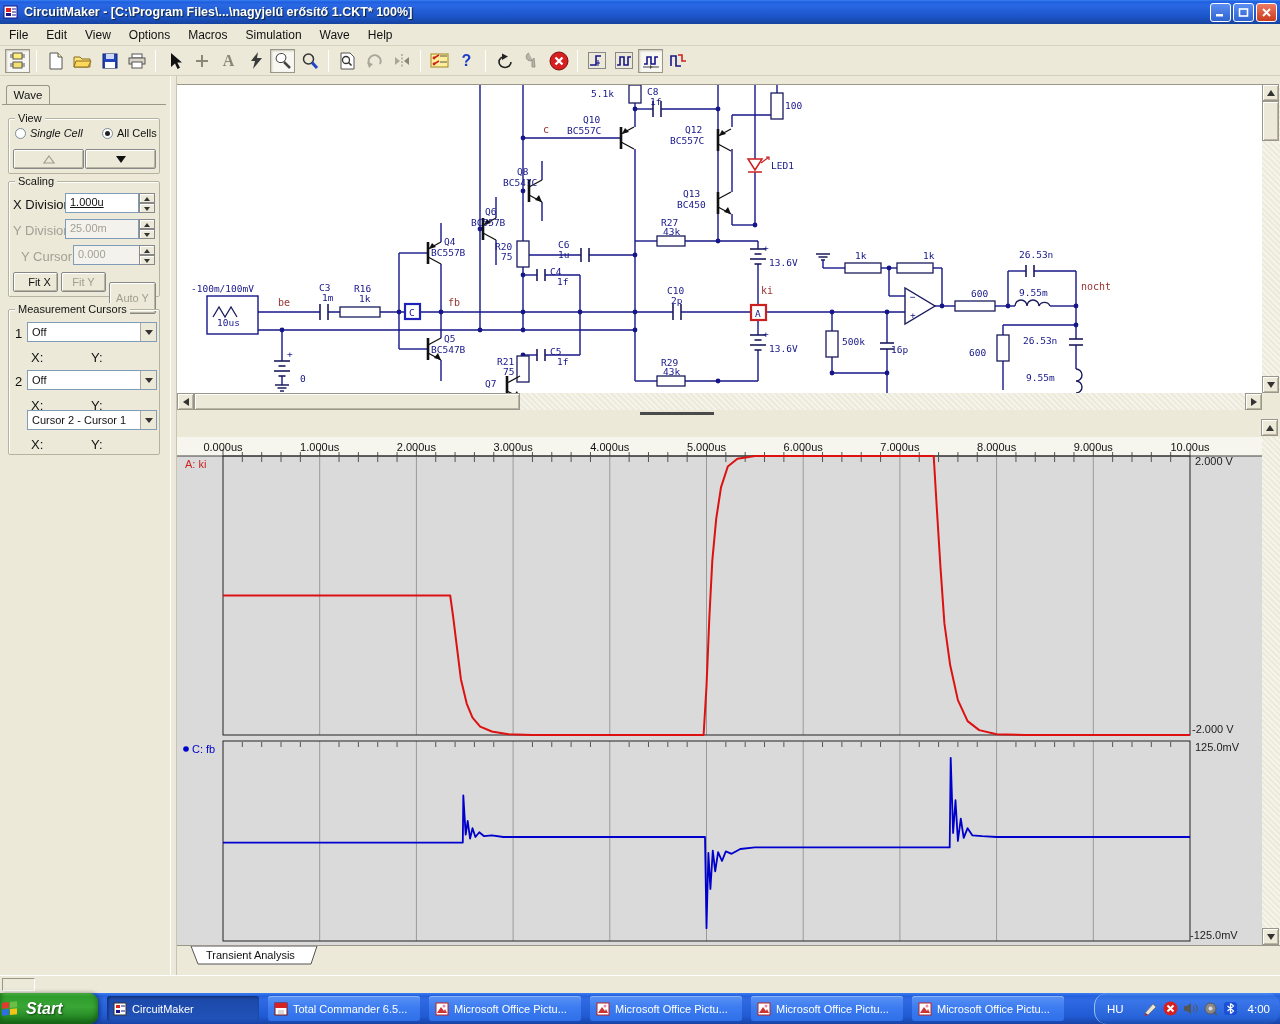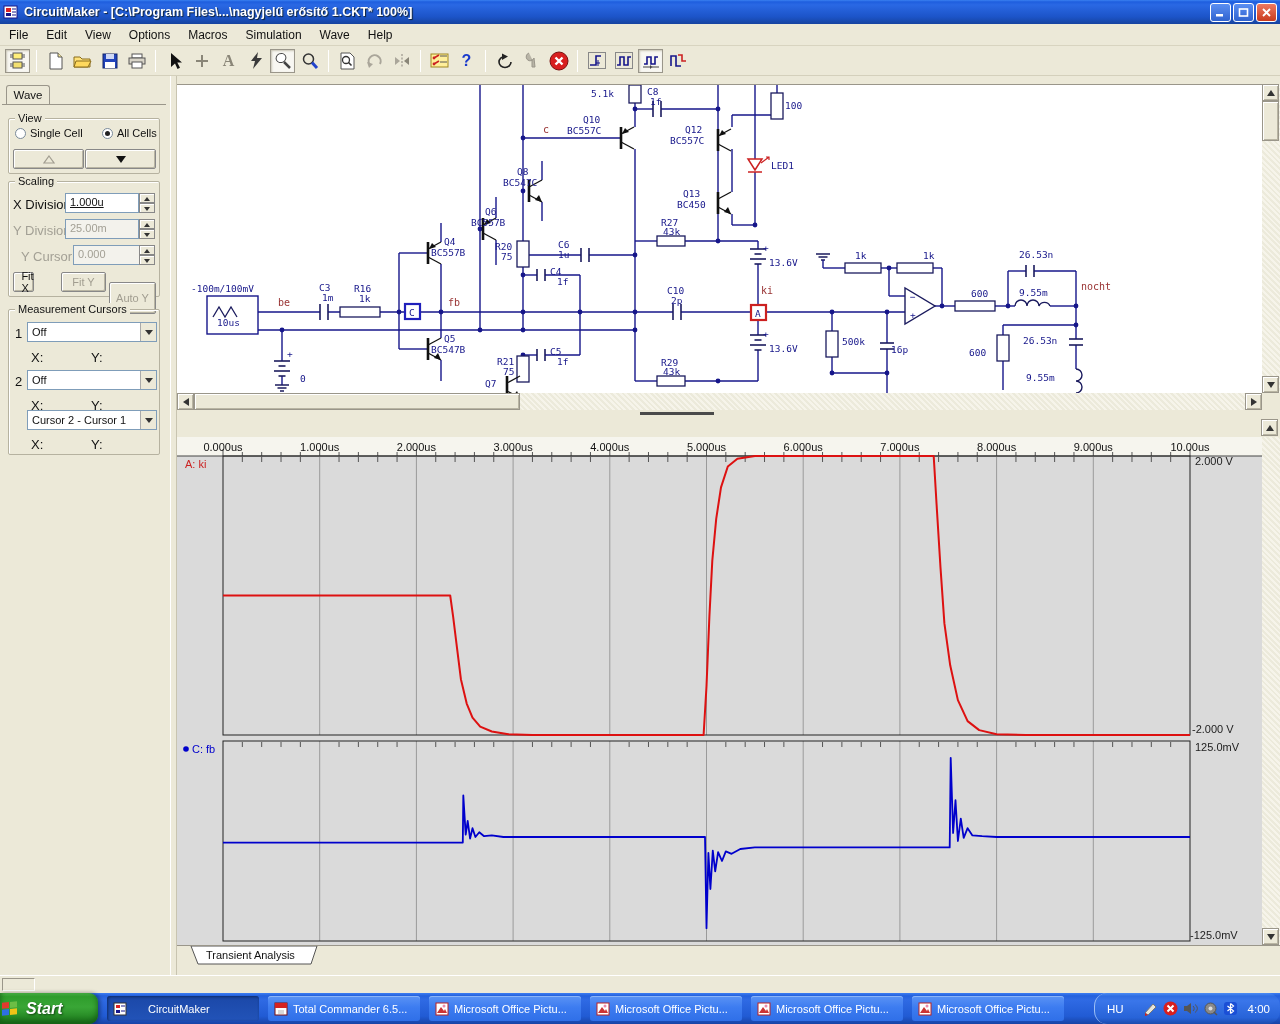--- a/index.html
+++ b/index.html
@@ -296,7 +296,7 @@
 
       <div class="groupbox" style="top:13px; height:56px;">
         <span class="group-legend">View</span>
-        <div style="position:absolute; left:6px; top:8px;">
+        <div style="position:absolute; left:6px; top:8px;font-style:italic;">
           <span class="radio"></span><span>Single Cell</span>
         </div>
         <div style="position:absolute; left:84px; top:8px;margin-left:9px;">

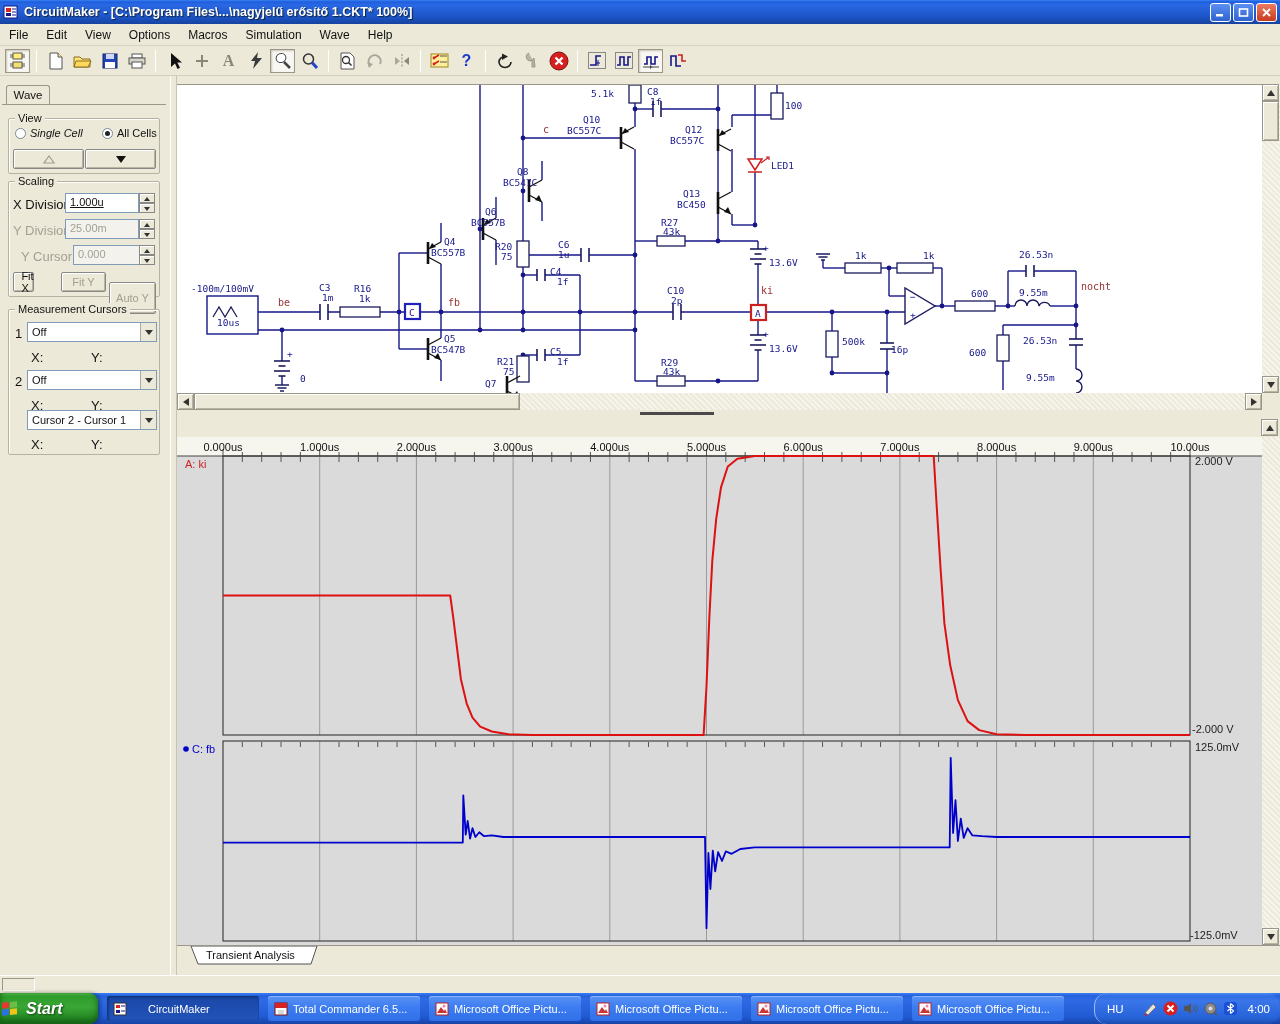--- a/index.html
+++ b/index.html
@@ -334,7 +334,7 @@
             <div class="spin-b spin-up"></div>
             <div class="spin-b spin-dn"></div>
           </div>
-        <div class="xp-btn" style="position:absolute; left:4px; top:90px; width:21px; height:20px;padding-left:8px;">Fit X</div>
+        <div class="xp-btn" style="position:absolute; left:4px; top:90px; width:45px; height:20px;padding-left:8px;">Fit X</div>
         <div class="xp-btn disabled" style="position:absolute; left:52px; top:90px; width:45px; height:20px;">Fit Y</div>
         <div class="xp-btn disabled" style="position:absolute; left:100px; top:100px; width:47px; height:32px;">Auto Y</div>
       </div>

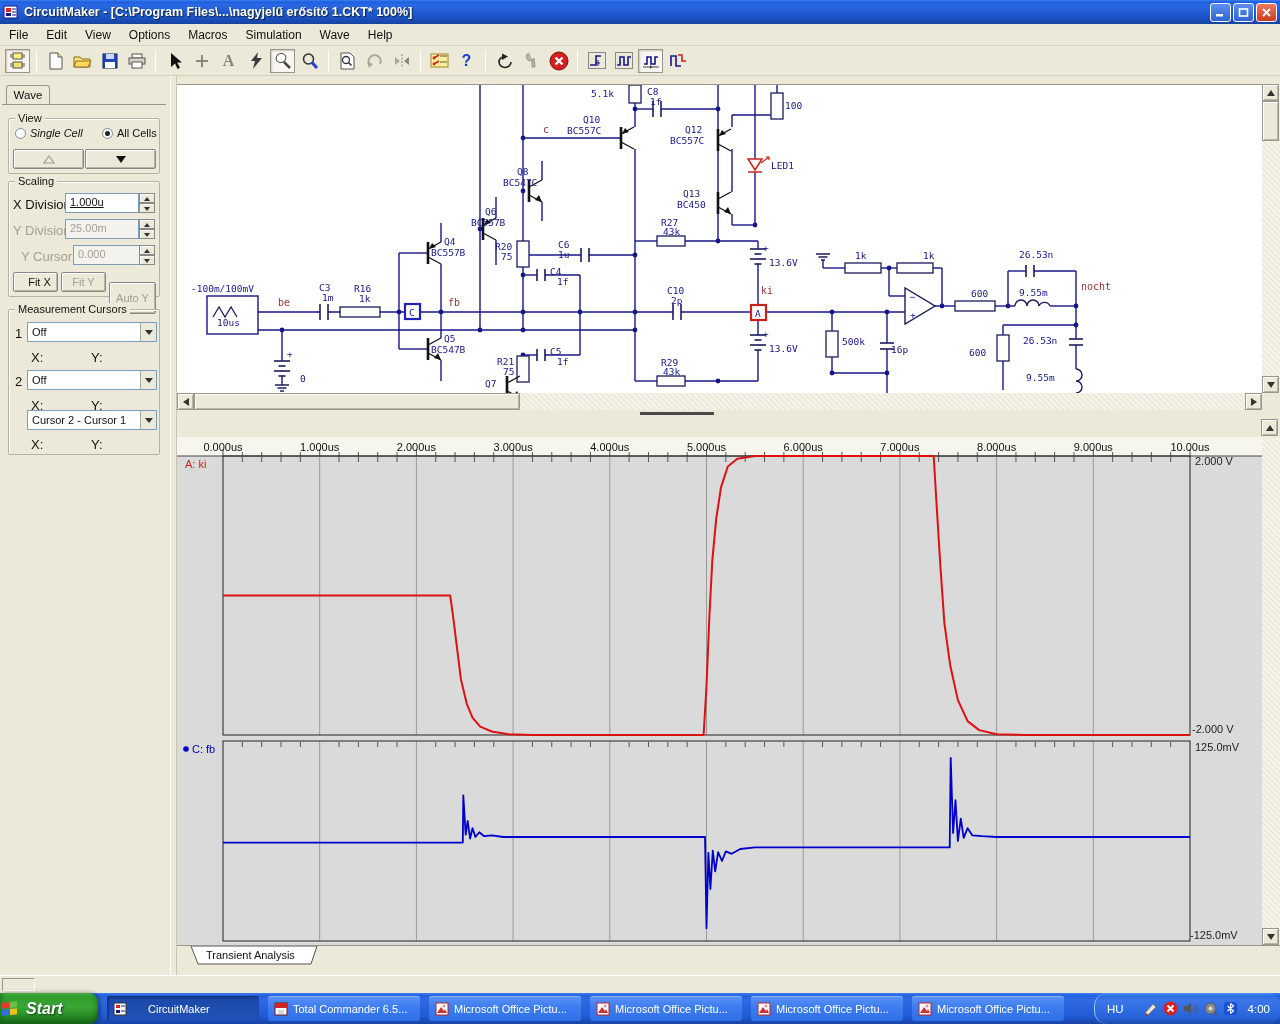--- a/index.html
+++ b/index.html
@@ -85,7 +85,7 @@
   #start-btn .start-label { color:#fff; font-weight:bold; font-style:italic; font-size:16px; margin-left:6px; text-shadow:1px 1px 2px #114411; }
   .task-btn { height:25px; width:152px; margin-left:9px; border-radius:3px; display:flex; align-items:center; padding:0 6px;
     background:linear-gradient(180deg,#5a93f5,#3d7cf0 45%,#2f6fe8); box-shadow:inset 0 1px 0 #8ab4f8; color:#fff; font-size:11px; white-space:nowrap; overflow:hidden; }
-  .task-btn.active { background:linear-gradient(180deg,#1b48a8,#2253b8); box-shadow:inset 1px 1px 3px #0d2a66;gap:16px; }
+  .task-btn.active { background:linear-gradient(180deg,#1b48a8,#2253b8); box-shadow:inset 1px 1px 3px #0d2a66; }
   .task-btn .tlabel { margin-left:5px; overflow:hidden; text-overflow:ellipsis; }
   #tray { margin-left:auto; height:31px; display:flex; align-items:center; padding:0 10px 0 12px;
     background:linear-gradient(180deg,#4b8cf5 0%,#2e6ce2 10%,#3a76ea 25%,#2763d8 80%,#1b4bad 100%); border-left:1px solid #9dc0f5;border-radius:13px; }

